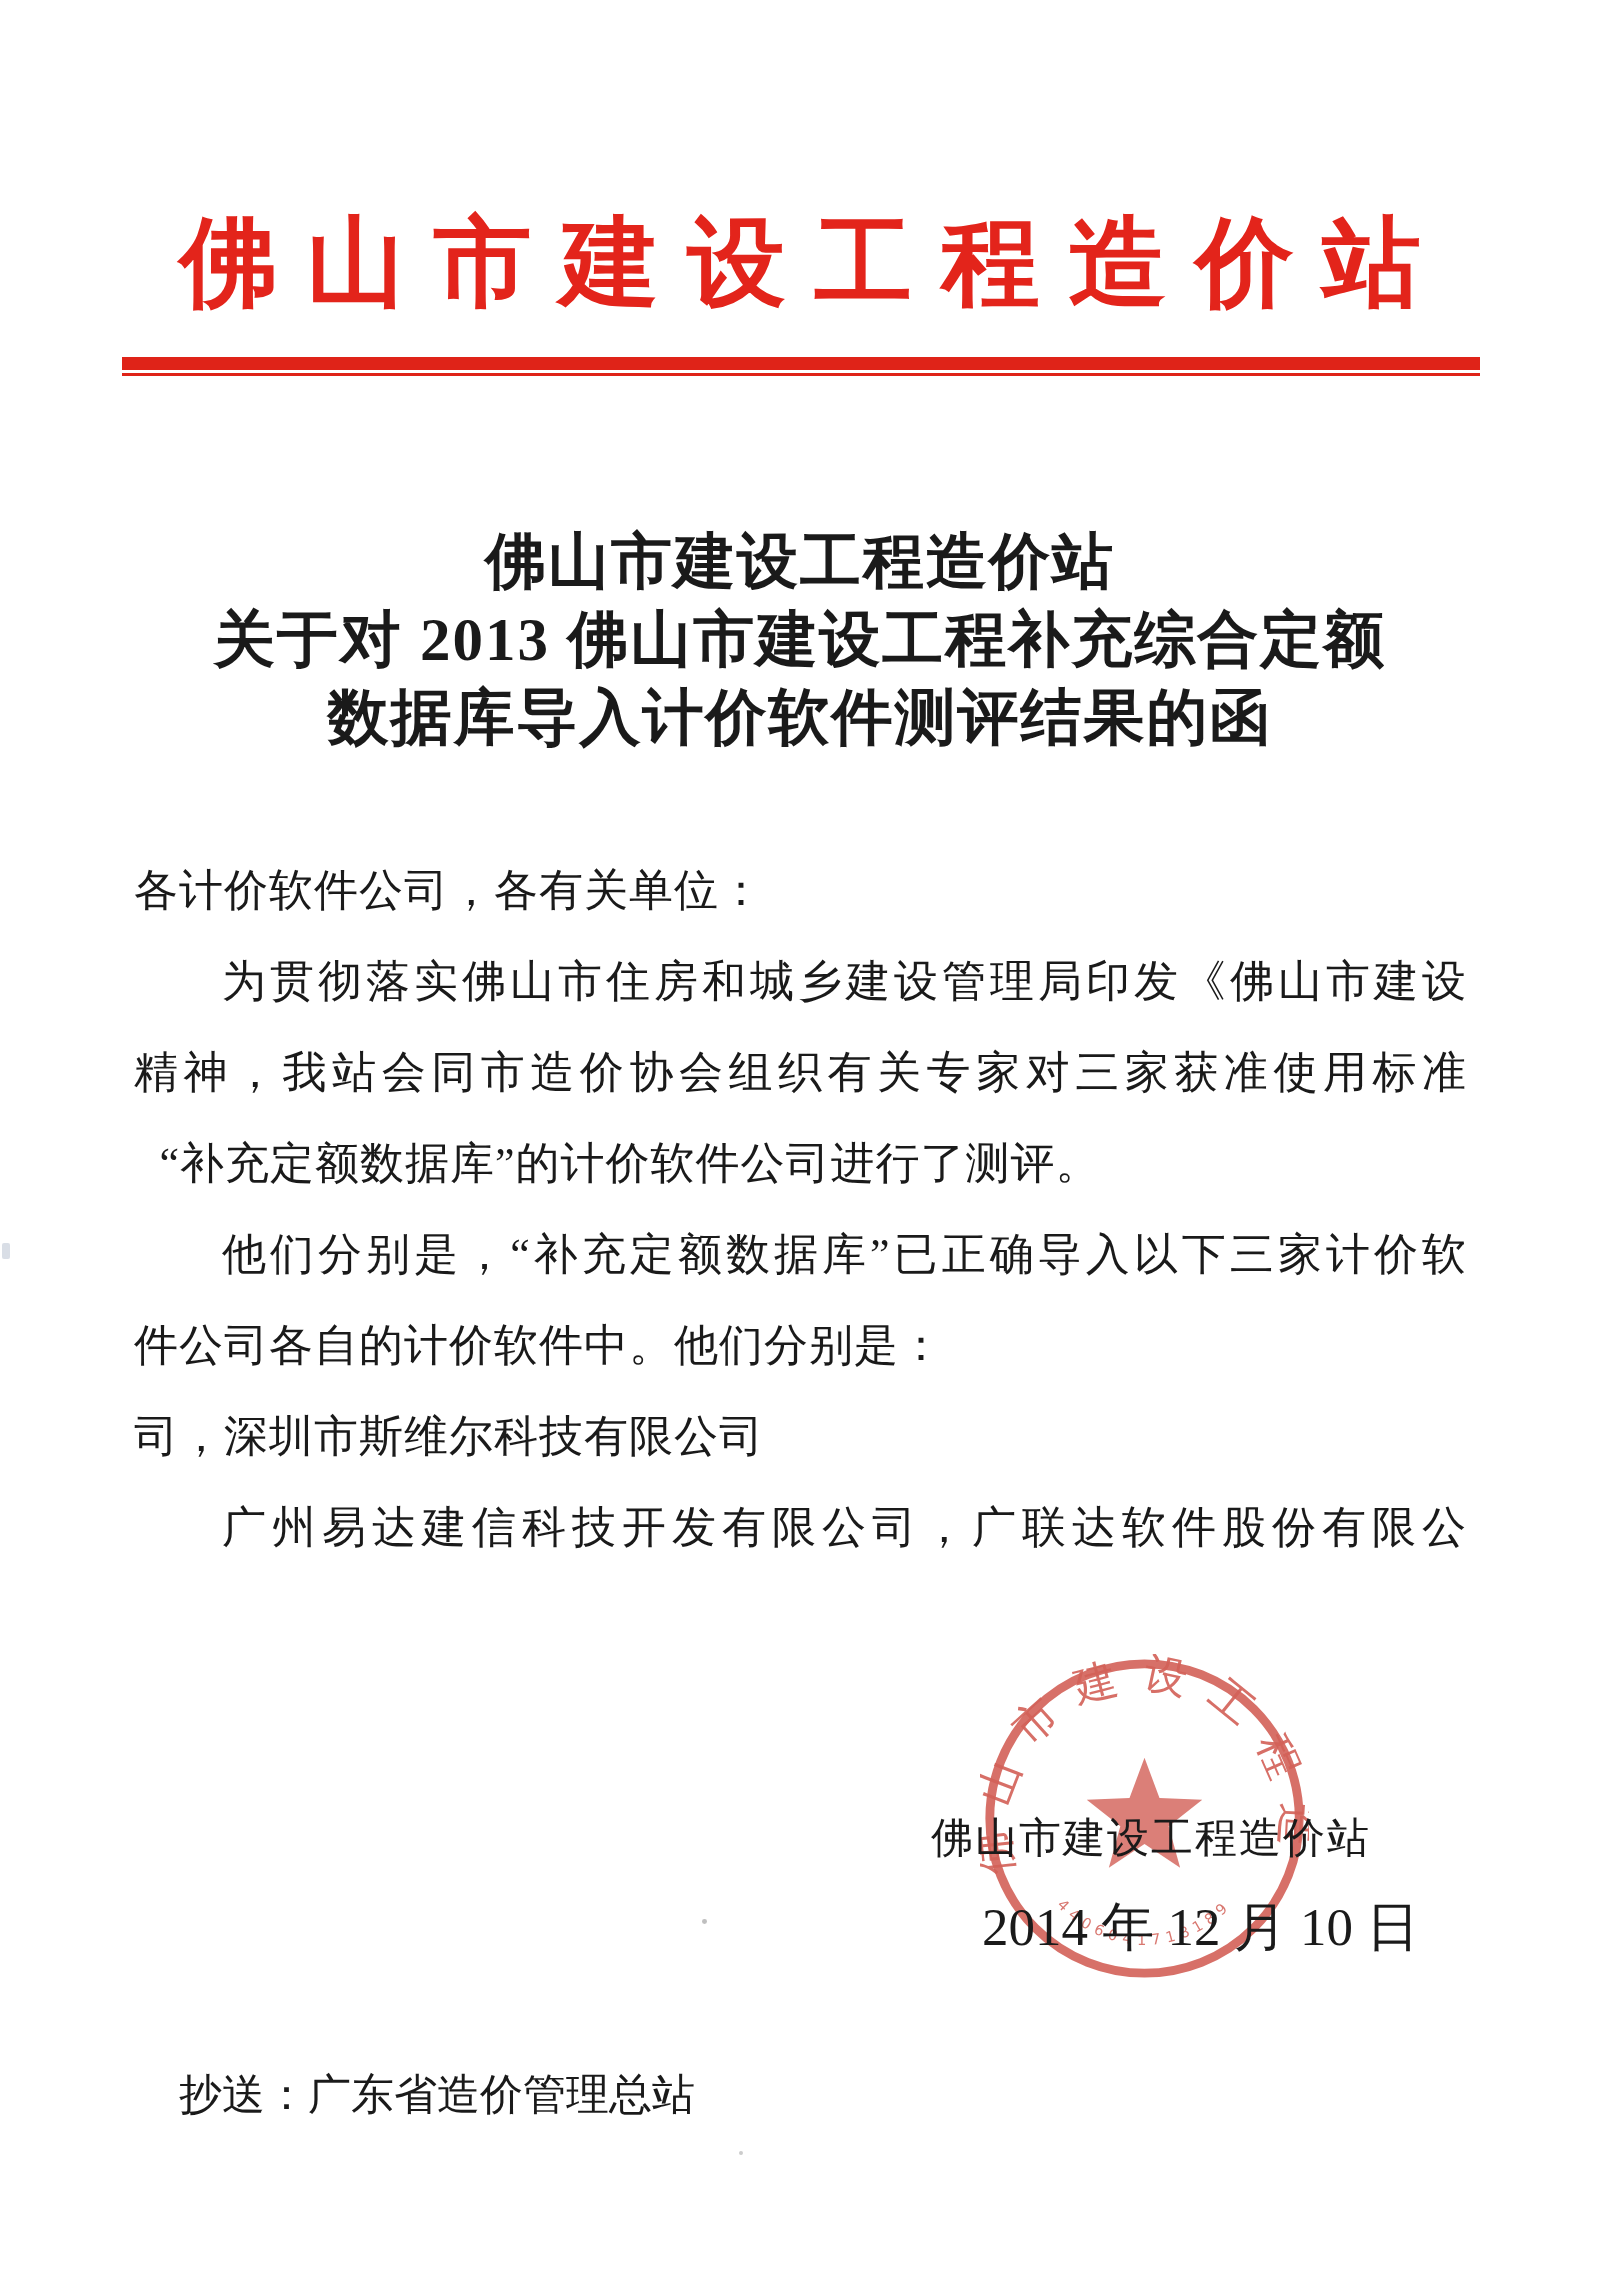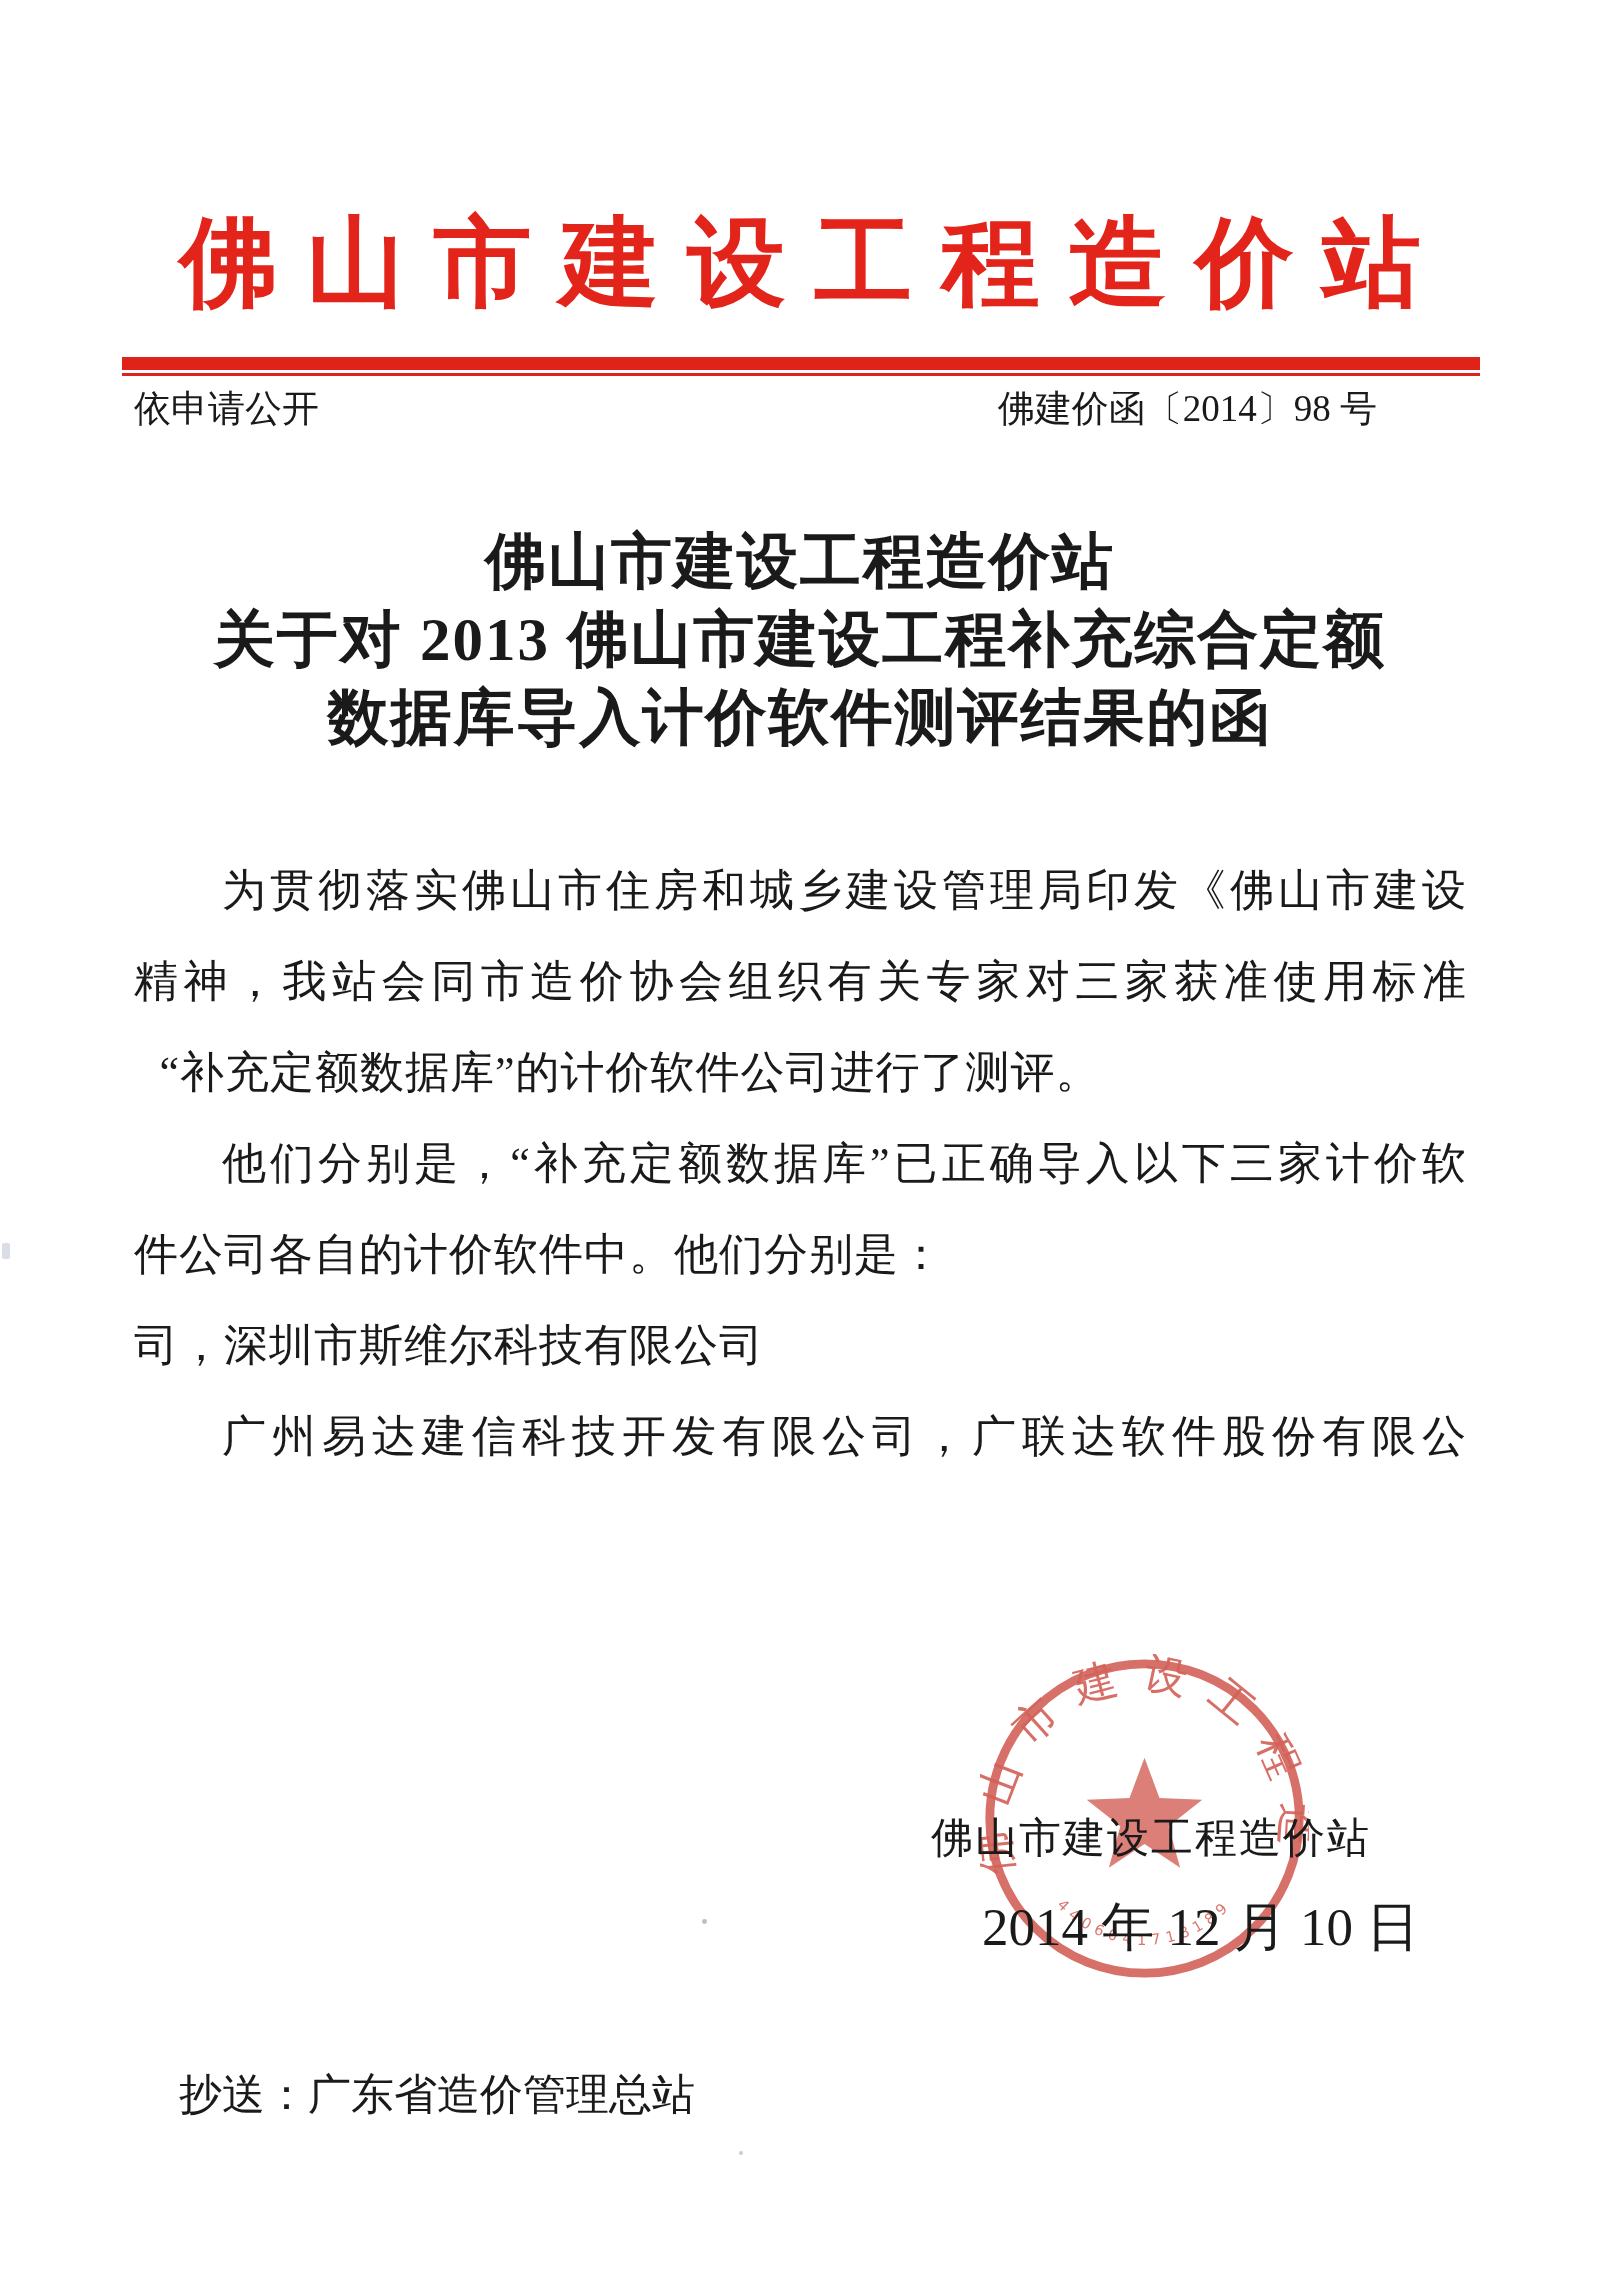--- a/index.html
+++ b/index.html
@@ -86,10 +86,6 @@
     <div class="rule-thin"></div>
   </div>
 
-  <div class="meta-row">
-    <span>依申请公开</span>
-    <span>佛建价函〔2014〕98 号</span>
-  </div>
 
   <div class="doc-title">
     <div>佛山市建设工程造价站</div>

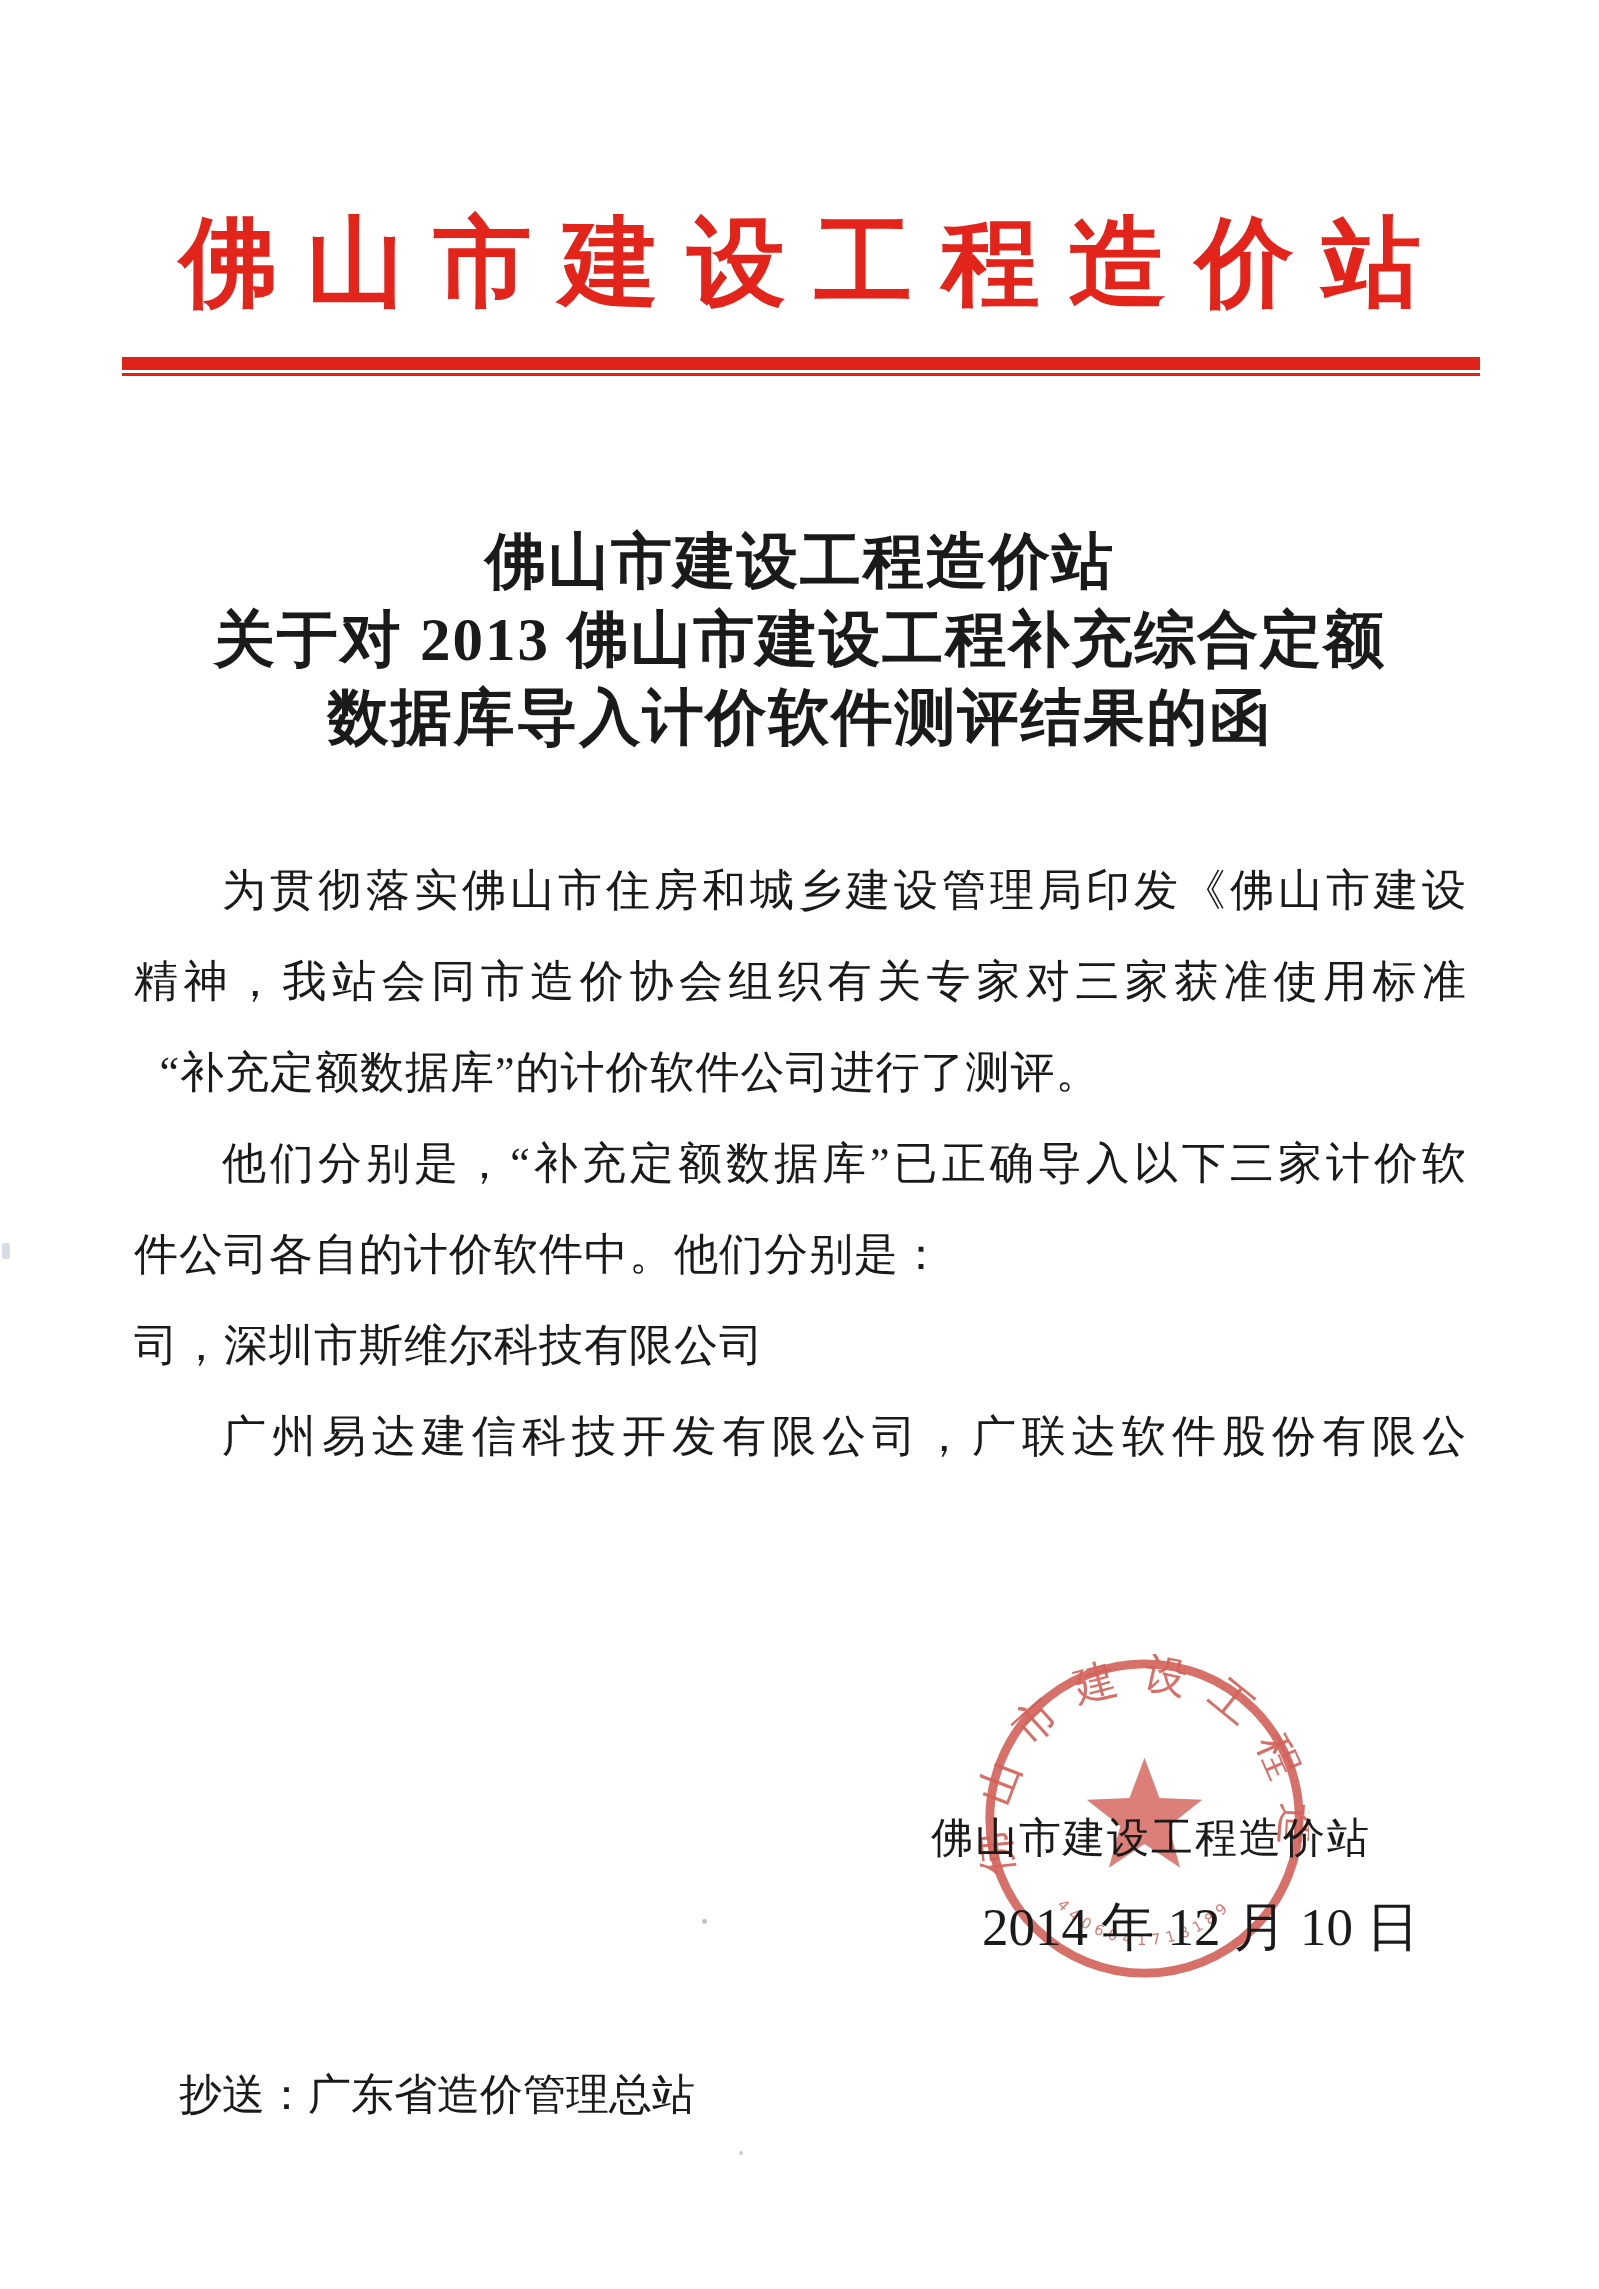--- a/index.html
+++ b/index.html
@@ -94,6 +94,7 @@
   </div>
 
   <main class="body-block">
+    <div class="line">各计价软件公司，各有关单位：</div>
     <div class="line j ind">为贯彻落实佛山市住房和城乡建设管理局印发《佛山市建设</div>
     <div class="line j">精神，我站会同市造价协会组织有关专家对三家获准使用标准</div>
     <div class="line qpad">“补充定额数据库”的计价软件公司进行了测评。</div>

